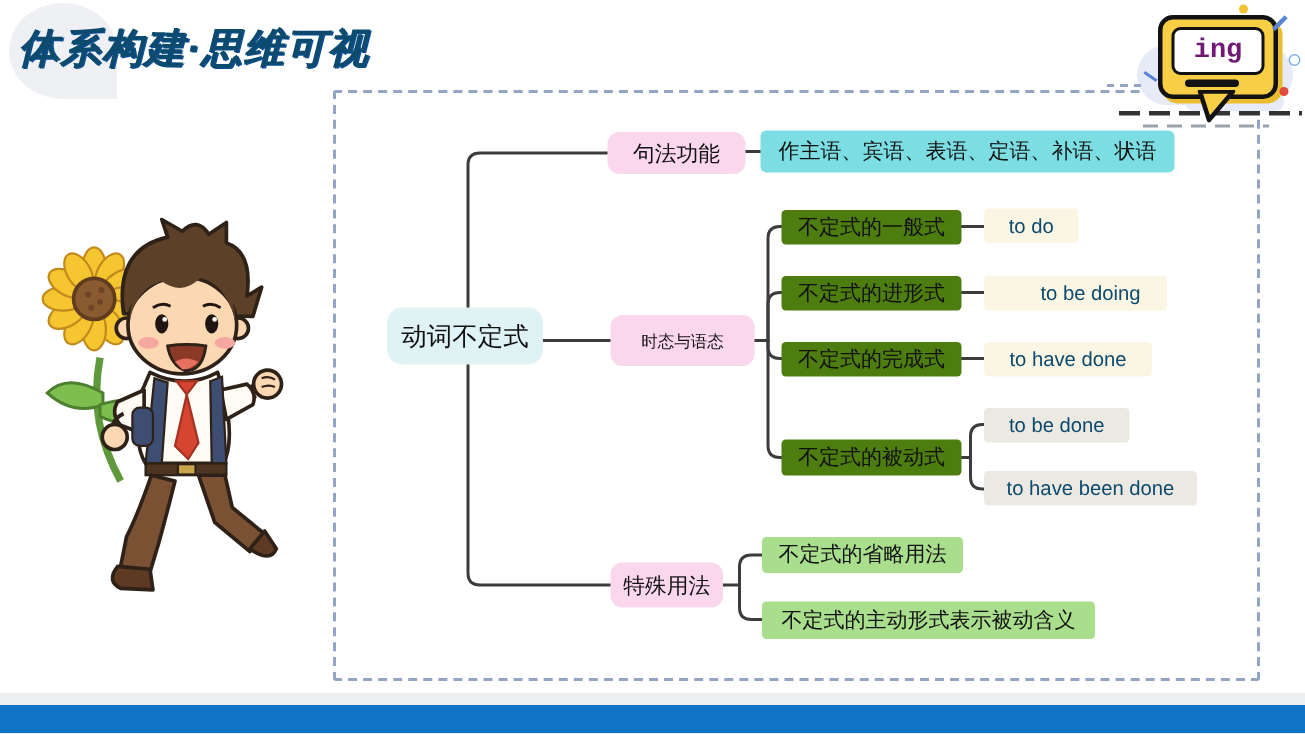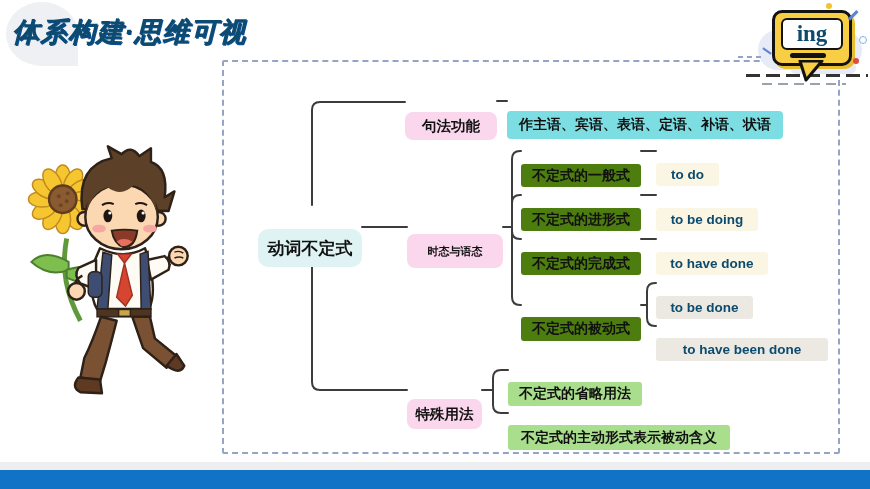--- a/index.html
+++ b/index.html
@@ -45,7 +45,7 @@
               border:3px solid #121212;border-radius:10px;z-index:5;box-shadow:3px 3px 0 #E9BD2F;}
   .ing-inner{position:absolute;left:6px;top:5px;width:58px;height:28px;background:#fff;border:2.5px solid #121212;
              border-radius:6px;display:flex;align-items:center;justify-content:center;
-             font-size:23px;font-weight:bold;color:#0c4a6e;font-family:Liberation Serif, serif;}
+             font-size:18px;font-weight:bold;color:#701a75;font-family:Liberation Mono, monospace;}
   .ing-bar{position:absolute;left:15px;top:40px;width:36px;height:5px;background:#121212;border-radius:3px;}
   .ing-tail{position:absolute;left:798px;top:60px;z-index:6;}
   .dash-dark{position:absolute;left:746px;top:74px;width:122px;height:3px;z-index:4;

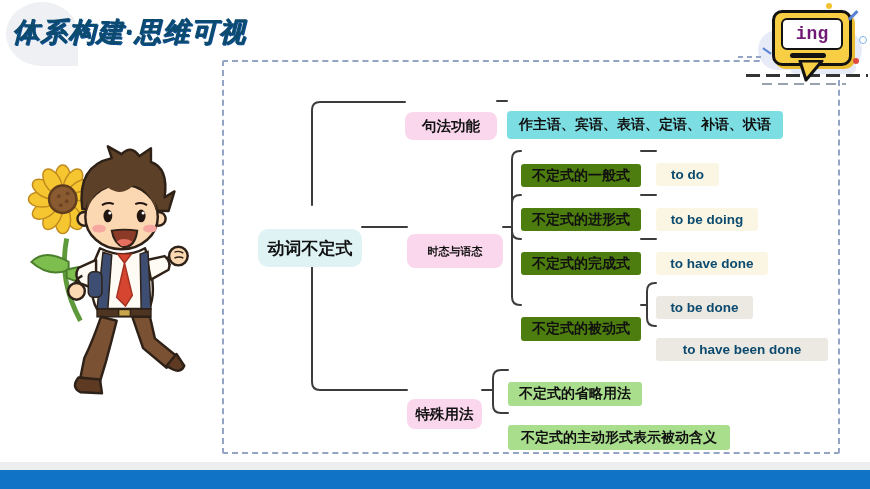--- a/index.html
+++ b/index.html
@@ -19,7 +19,7 @@
 
   
   .node{position:absolute;display:flex;align-items:center;justify-content:center;
-        font-weight:bold;color:#111;text-align:center;white-space:nowrap;z-index:3;margin-top:24px;}
+        font-weight:normal;color:#111;text-align:center;white-space:nowrap;z-index:3;}
   .root{left:258px;top:205px;width:104px;height:38px;background:#DFF3F5;border-radius:10px;font-size:17px;}
   .pink{background:#FAD7ED;border-radius:8px;font-size:14.5px;}
   .b1{left:405px;top:88px;width:92px;height:28px;}

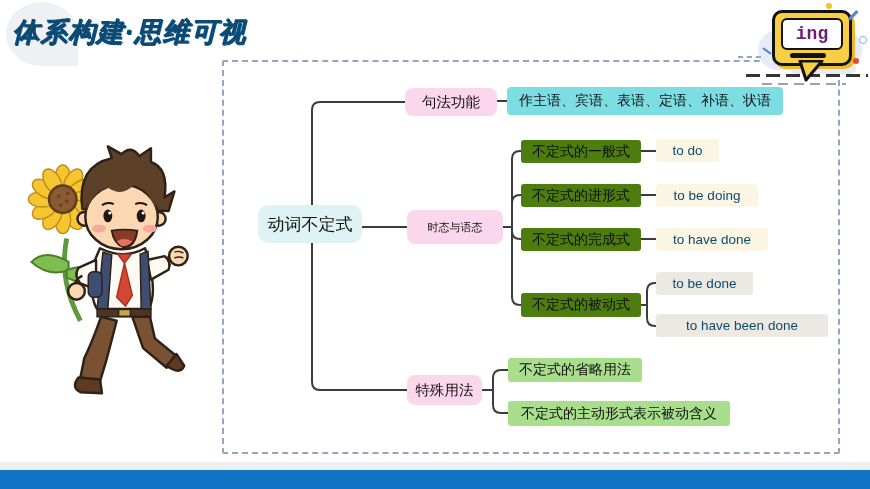--- a/index.html
+++ b/index.html
@@ -31,7 +31,7 @@
   .form{border-radius:3px;font-size:13.5px;height:23px;left:656px;color:#0c4a6e;}
   .cream{background:#FBF6E3;}
   .grayf{background:#ECE9E3;}
-  .f1{top:139px;width:63px;} .f2{top:184px;width:102px;} .f3{top:228px;width:112px;}
+  .f1{top:139px;width:63px;} .f2{top:184px;width:102px;padding-left:20px;} .f3{top:228px;width:112px;}
   .f4{top:272px;width:97px;} .f5{top:314px;width:172px;}
   .green{background:#A9DE8D;border-radius:3px;font-size:14px;left:508px;}
   .g1{top:358px;width:134px;height:24px;} .g2{top:401px;width:222px;height:25px;}

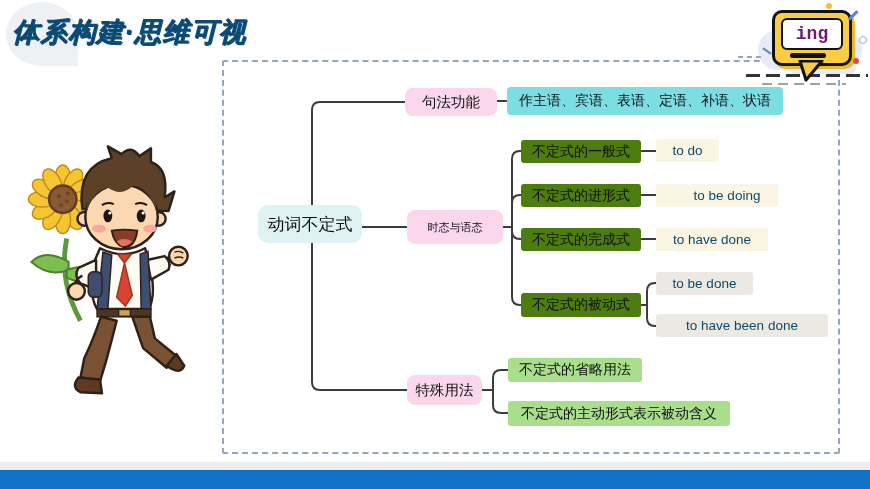--- a/index.html
+++ b/index.html
@@ -32,7 +32,7 @@
   .cream{background:#FBF6E3;}
   .grayf{background:#ECE9E3;}
   .f1{top:139px;width:63px;} .f2{top:184px;width:102px;padding-left:20px;} .f3{top:228px;width:112px;}
-  .f4{top:272px;width:97px;} .f5{top:314px;width:172px;}
+  .f4{top:272px;width:97px;} .f5{top:314px;width:142px;}
   .green{background:#A9DE8D;border-radius:3px;font-size:14px;left:508px;}
   .g1{top:358px;width:134px;height:24px;} .g2{top:401px;width:222px;height:25px;}
 

